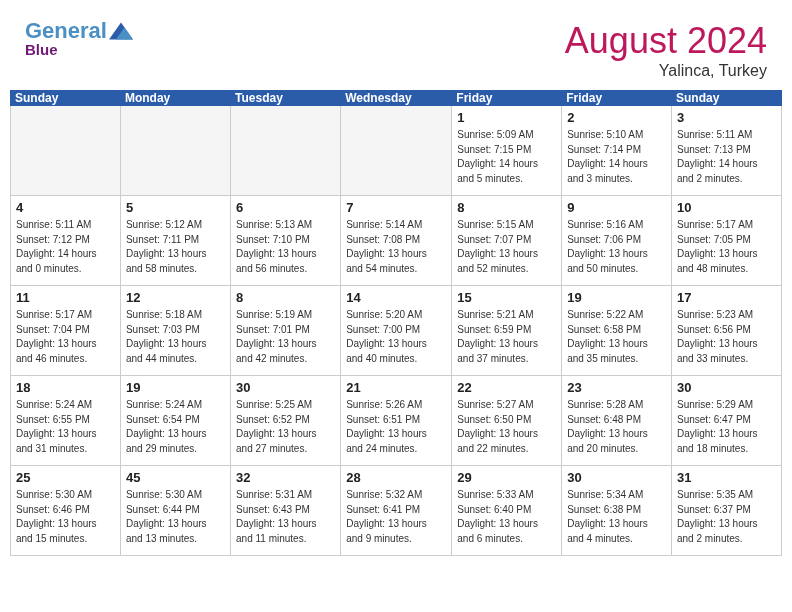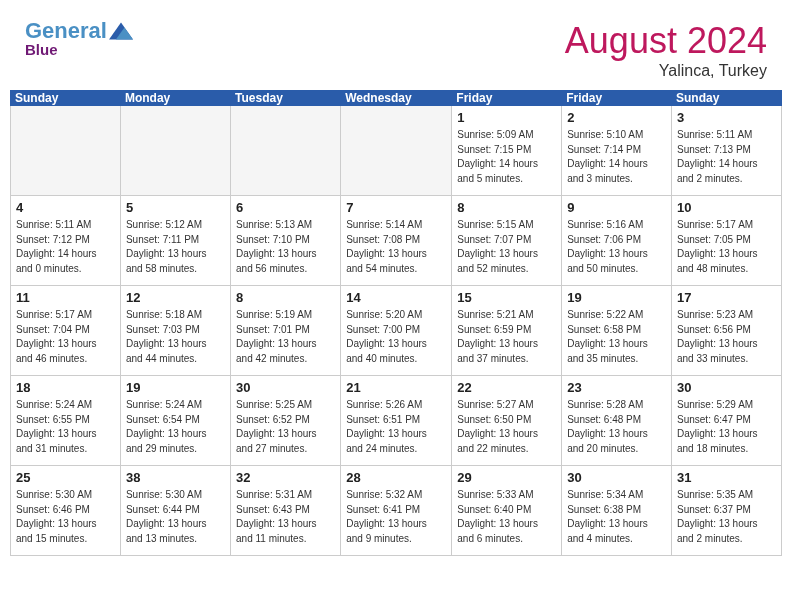--- a/index.html
+++ b/index.html
@@ -234,7 +234,7 @@
           <div class="day-info">Sunrise: 5:30 AM<br>Sunset: 6:46 PM<br>Daylight: 13 hours<br>and 15 minutes.</div>
         </td>
         <td>
-          <div class="day-num">38</div>
+          <div class="day-num">45</div>
           <div class="day-info">Sunrise: 5:30 AM<br>Sunset: 6:44 PM<br>Daylight: 13 hours<br>and 13 minutes.</div>
         </td>
         <td>

